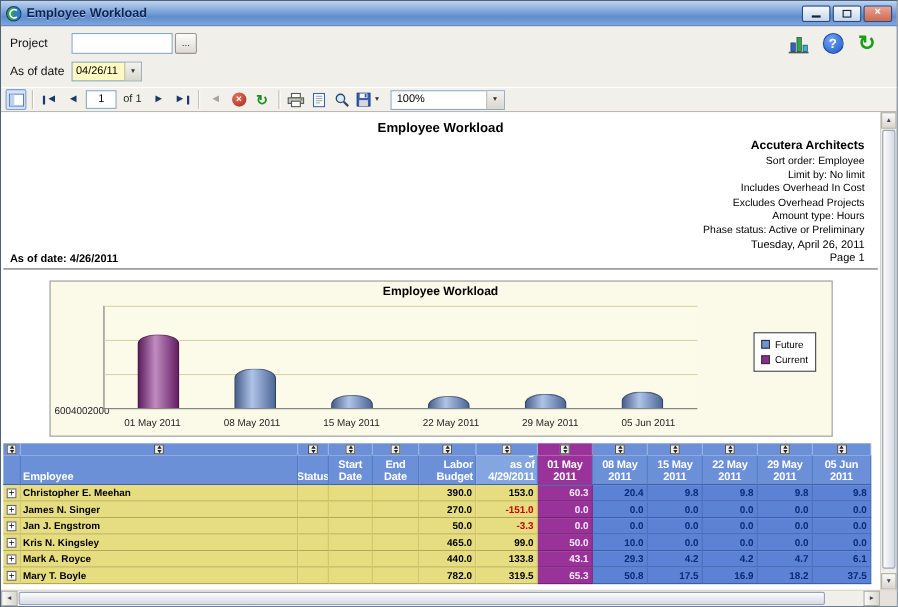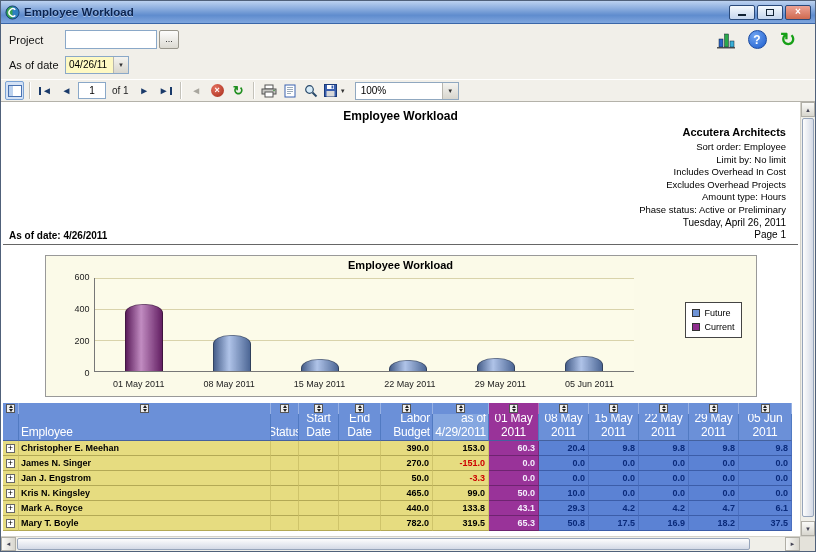--- a/index.html
+++ b/index.html
@@ -96,7 +96,7 @@
   .g0 { top:0; } .g1 { top:33.33%; } .g2 { top:66.66%; }
   .bars { position:absolute; inset:0; display:flex; align-items:flex-end; justify-content:space-around; padding:0 6px; }
   .bar { width:38px; border-radius:45% 45% 0 0 / 9px 9px 0 0; border:1px solid rgba(0,0,0,.35); border-bottom:none; }
-  .ylabels { position:absolute; left:4px; top:16px; bottom:18px; width:40px; display:flex; flex-direction:column;
+  .ylabels { position:absolute; left:4px; top:16px; bottom:18px; width:40px; display:flex; flex-direction:row;
     justify-content:space-between; align-items:flex-end; font-size:9px; color:#222; }
   .xlabels { position:absolute; left:48px; width:540px; bottom:7px; display:flex; justify-content:space-around; font-size:9px; color:#222; }
   .legend { position:absolute; right:14px; top:46px; background:#fff; border:1px solid #444; padding:3px 6px; font-size:9px; line-height:14px; }

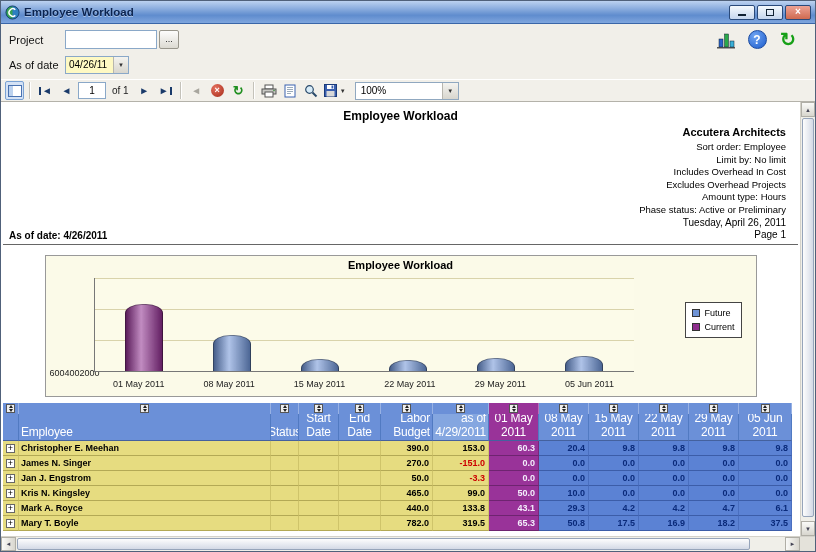--- a/index.html
+++ b/index.html
@@ -112,7 +112,7 @@
   .sorter i { display:block; width:0; height:0; border-left:2px solid transparent; border-right:2px solid transparent; }
   .sorter .up { border-bottom:3px solid #222; }
   .sorter .dn { border-top:3px solid #222; }
-  .hcell { height:27px; background:#6b90d8; color:#fff; font-weight:normal; font-size:12px; letter-spacing:-0.2px;
+  .hcell { height:27px; background:#6b90d8; color:#fff; font-weight:bold; font-size:10px; letter-spacing:-0.2px;
     border-right:1px solid #517ac2; border-bottom:1px solid #44619e; display:flex; align-items:flex-end; padding:1px 2px; overflow:hidden; }
   .hcell.left { justify-content:flex-start; }
   .hcell.center { justify-content:center; text-align:center; }

